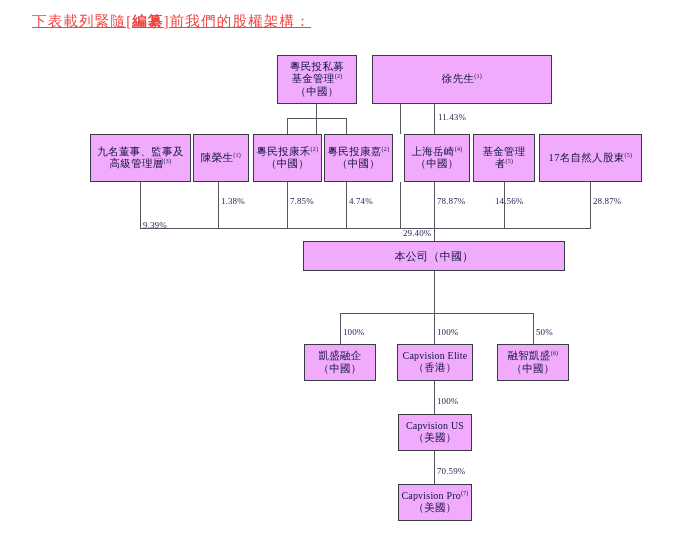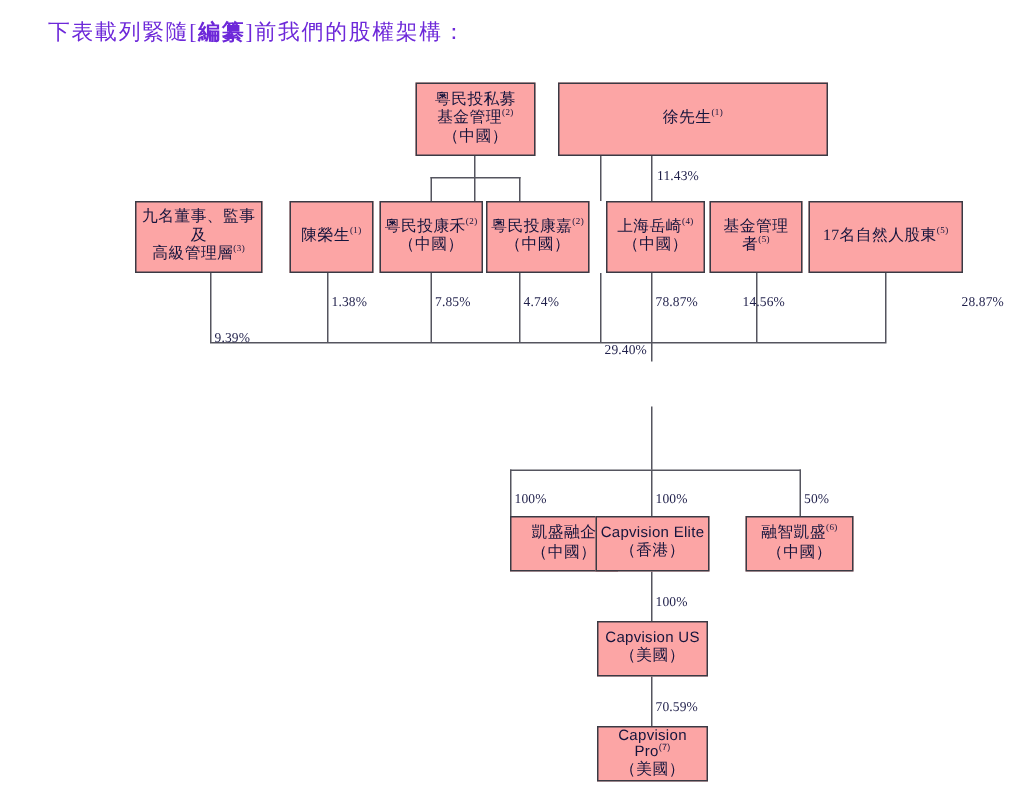--- a/index.html
+++ b/index.html
@@ -26,8 +26,9 @@
     top: 12px;
     font-size: 14.5px;
     letter-spacing: 1.2px;
-    color: #6d28d9;
+    color: #ef4444;
     white-space: nowrap;
+    text-decoration: underline;
   }
   .heading b {
     font-weight: bold;

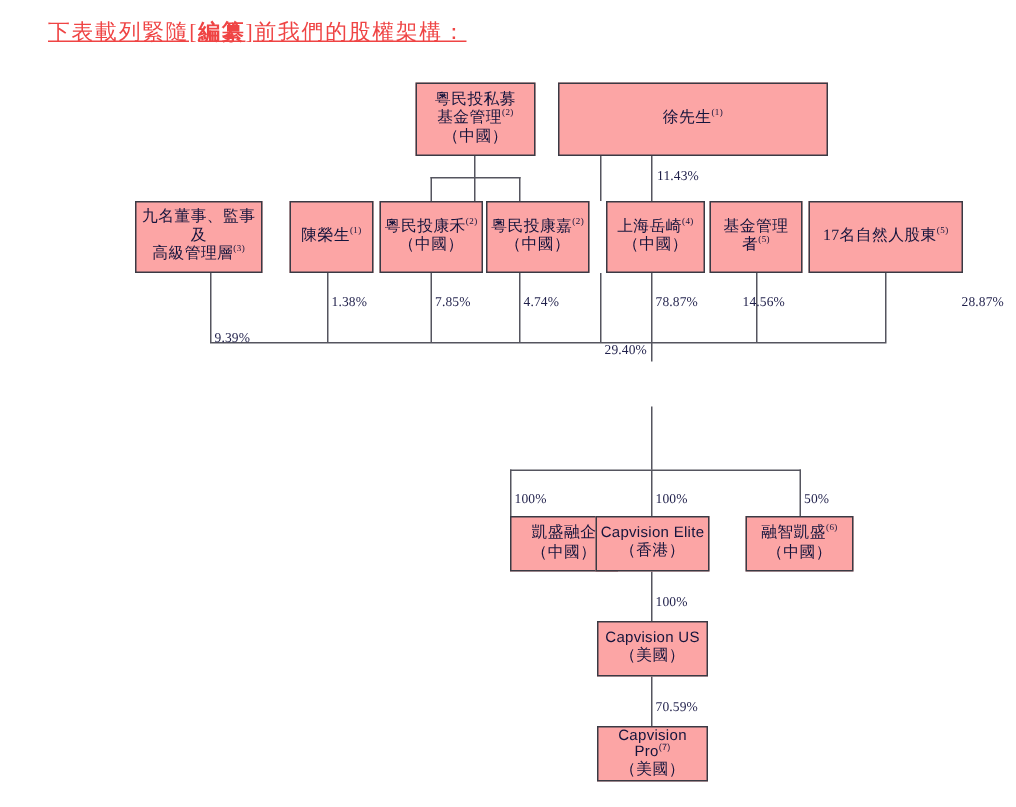--- a/index.html
+++ b/index.html
@@ -45,7 +45,7 @@
     position: absolute;
     box-sizing: border-box;
     border: 1.1px solid #3a3a44;
-    background: #fca5a5;
+    background: #f0abfc;
     display: flex;
     align-items: center;
     text-align: center;

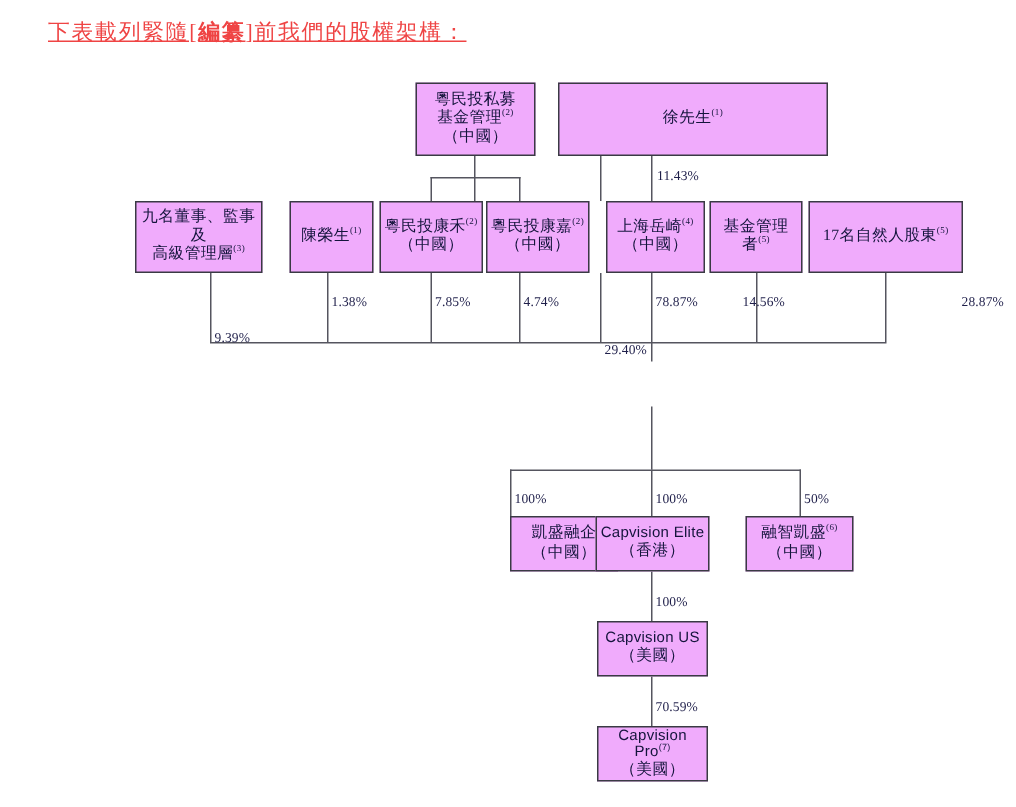--- a/index.html
+++ b/index.html
@@ -147,7 +147,7 @@
 
     <div class="pct" style="left:438px; top:112px;">11.43%</div>
 
-    <div class="box" style="left:90px; top:134px; width:85px; height:48px;">
+    <div class="box" style="left:90px; top:134px; width:101px; height:48px;">
       <div class="inner cn">
         <span>九名董事、監事及</span><br>
         <span>高級管理層</span><sup>(3)</sup>

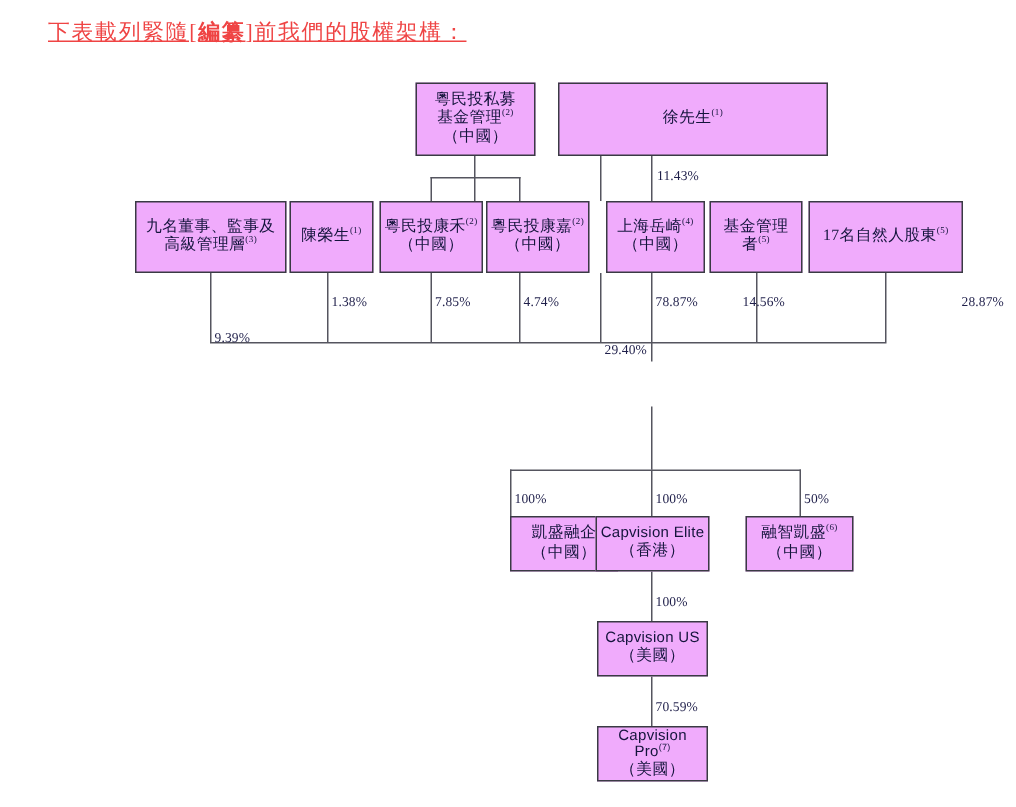--- a/index.html
+++ b/index.html
@@ -201,7 +201,7 @@
     <div class="pct" style="left:403px; top:196px;margin-top:32px;">29.40%</div>
     <div class="pct" style="left:437px; top:196px;">78.87%</div>
     <div class="pct" style="left:495px; top:196px;">14.56%</div>
-    <div class="pct" style="left:593px; top:196px;margin-left:48px;">28.87%</div>
+    <div class="pct" style="left:593px; top:196px;">28.87%</div>
 
 
     <div class="pct" style="left:343px; top:327px;">100%</div>

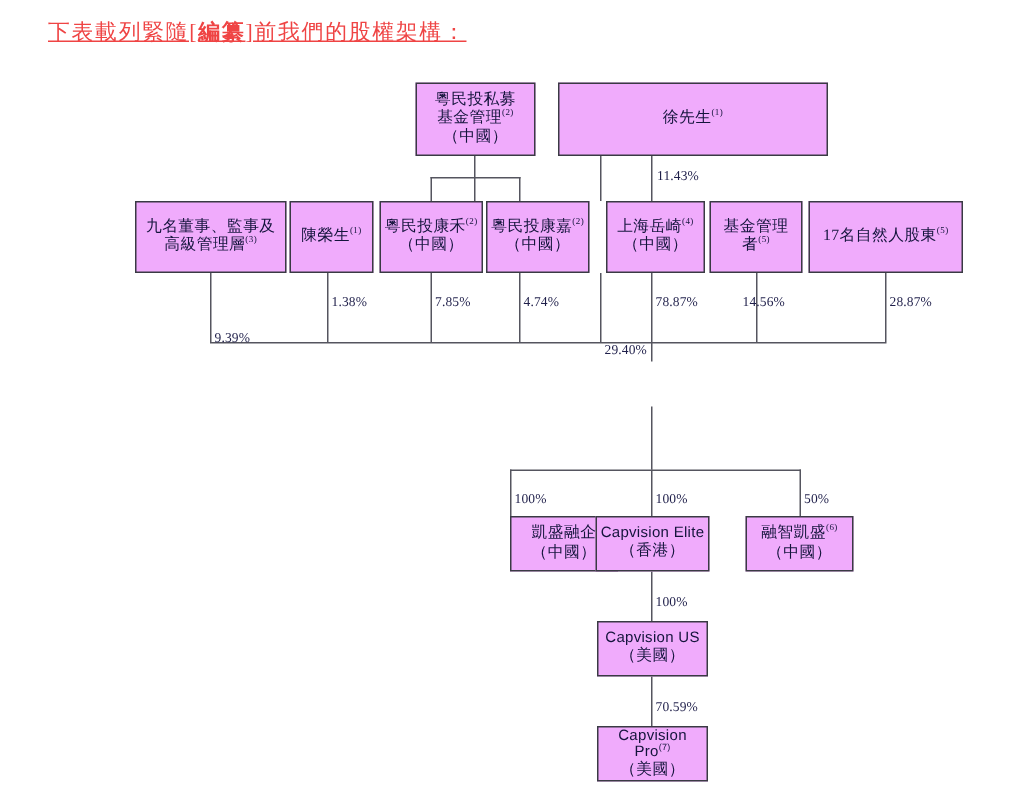--- a/index.html
+++ b/index.html
@@ -203,6 +203,11 @@
     <div class="pct" style="left:495px; top:196px;">14.56%</div>
     <div class="pct" style="left:593px; top:196px;">28.87%</div>
 
+    <div class="box" style="left:303px; top:241px; width:262px; height:30px;">
+      <div class="inner cn" style="font-size:11px;">
+        <span>本公司（中國）</span>
+      </div>
+    </div>
 
     <div class="pct" style="left:343px; top:327px;">100%</div>
     <div class="pct" style="left:437px; top:327px;">100%</div>

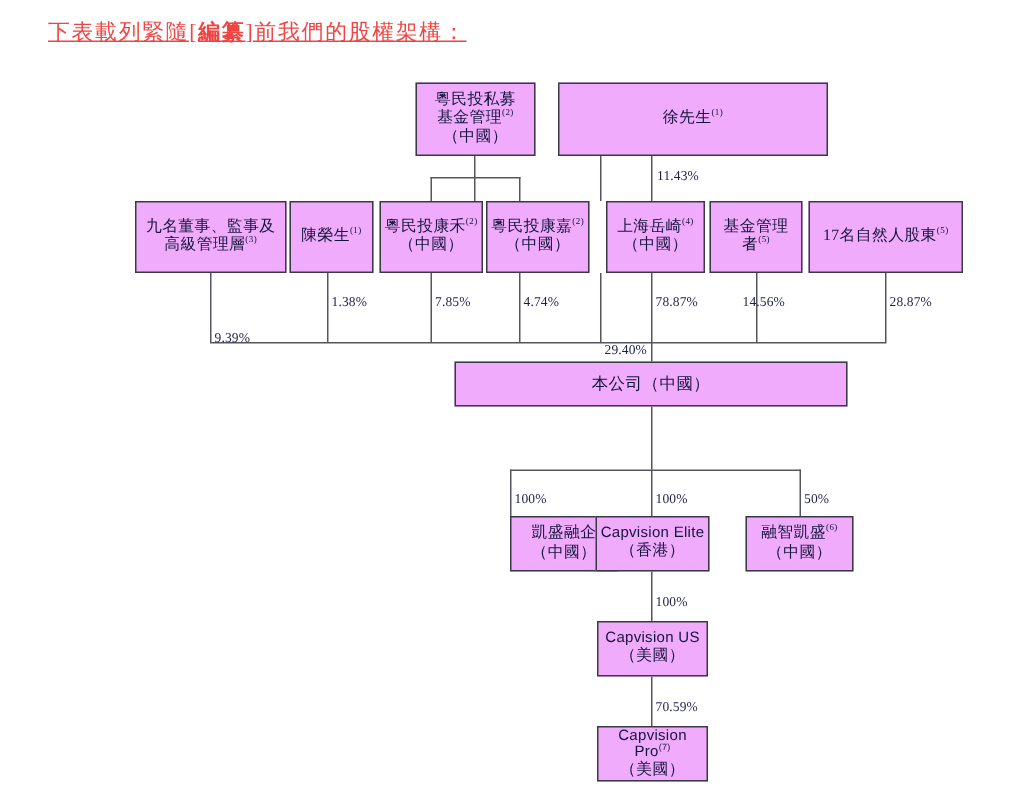--- a/index.html
+++ b/index.html
@@ -213,7 +213,7 @@
     <div class="pct" style="left:437px; top:327px;">100%</div>
     <div class="pct" style="left:536px; top:327px;">50%</div>
 
-    <div class="box" style="left:304px; top:344px; width:72px; height:37px;margin-left:36px;">
+    <div class="box" style="left:304px; top:344px; width:72px; height:37px;">
       <div class="inner cn">
         <span>凱盛融企</span><br>
         <span>（中國）</span>

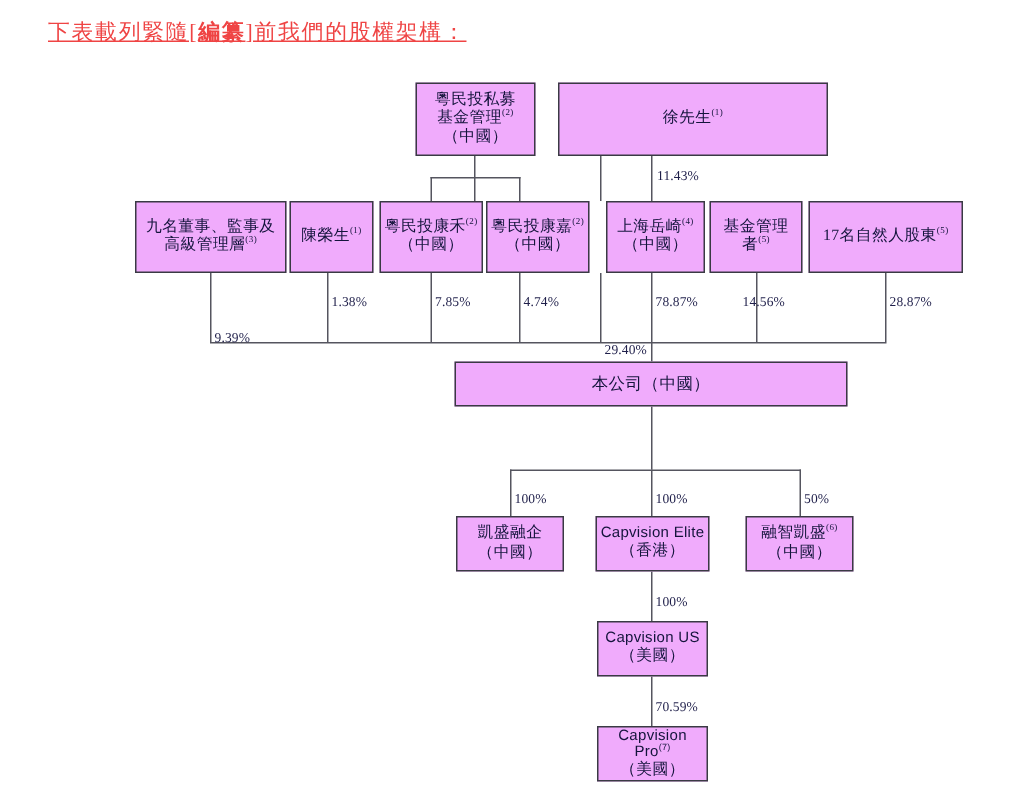--- a/index.html
+++ b/index.html
@@ -63,7 +63,7 @@
     letter-spacing: 0.3px;
   }
   .en {
-    font-family: Liberation Sans, sans-serif;
+    font-family: Liberation Serif, serif;
     font-size: 10px;
     letter-spacing: 0.2px;
   }

